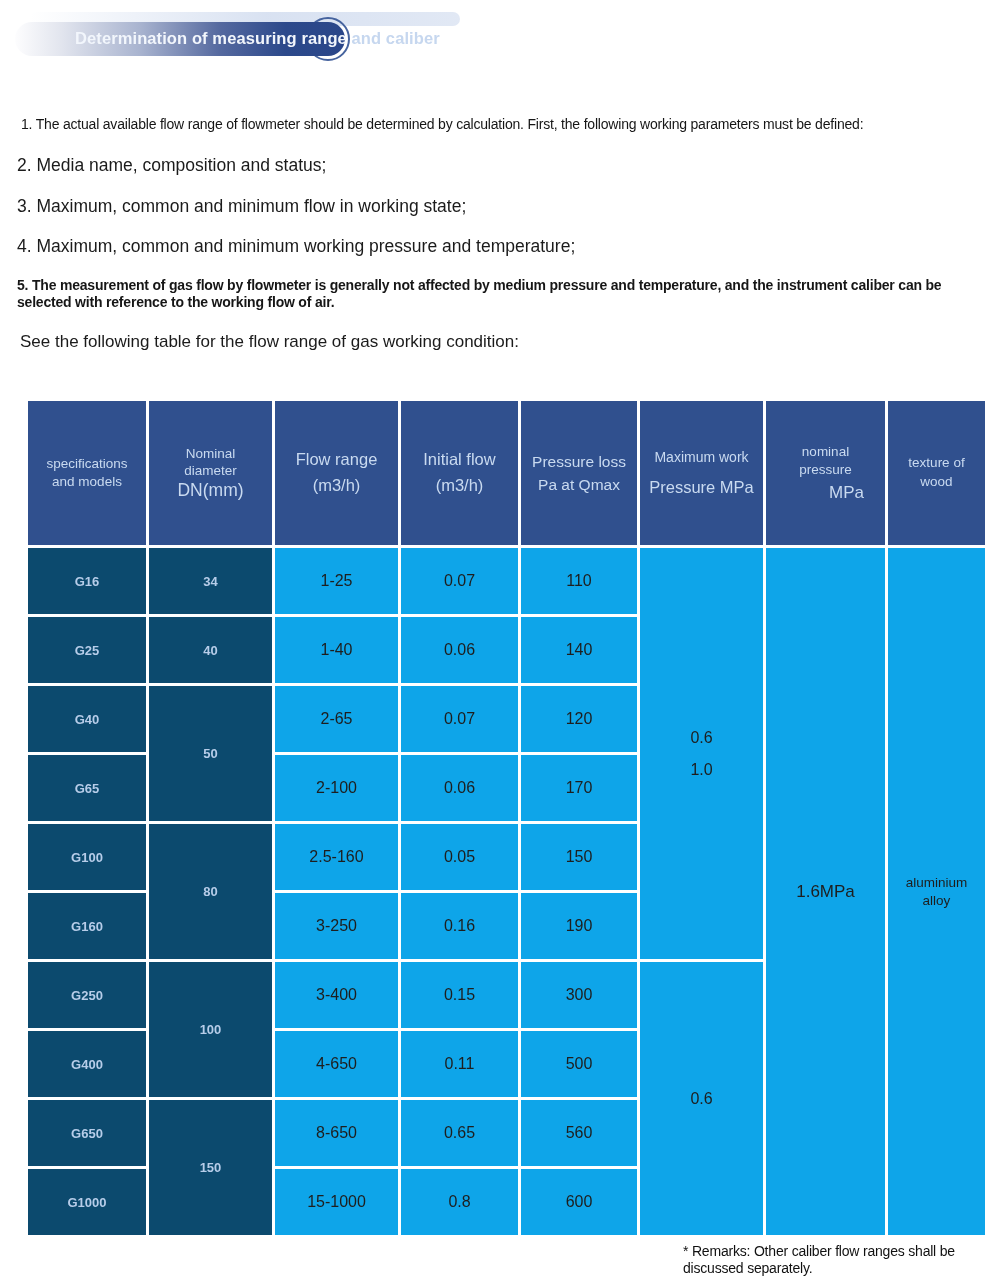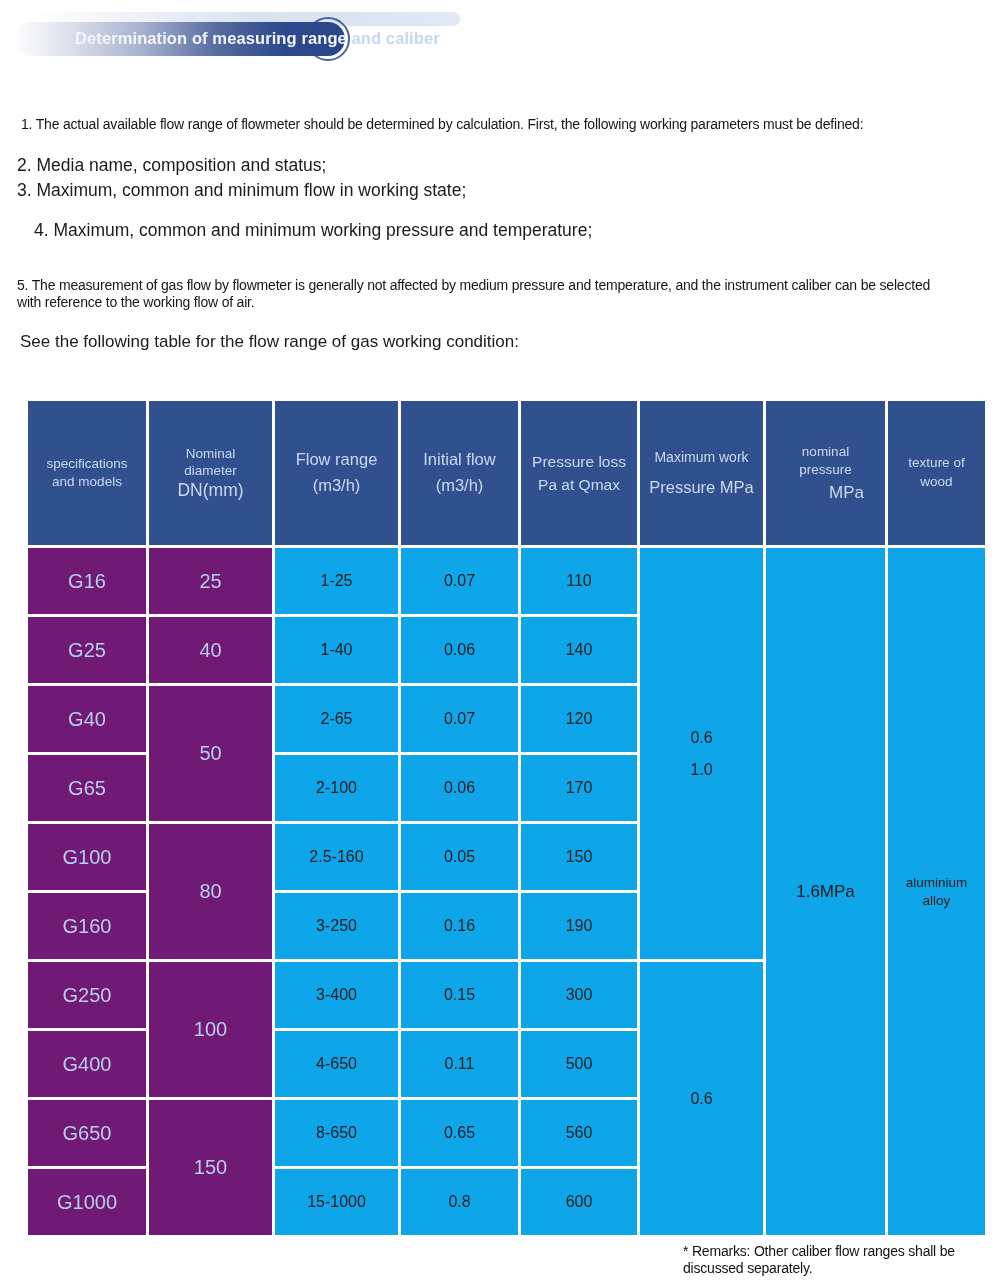--- a/index.html
+++ b/index.html
@@ -45,7 +45,7 @@
   .t-big   { font-size: 17.5px; color: #1b1b1b; }
   .item1 { left: 21px; top: 116px; width: 950px; }
   .item2 { left: 17px; top: 155px; }
-  .item3 { left: 17px; top: 180px; }
+  .item3 { left: 17px; top: 196px; }
   .item4 { left: 17px; top: 220px; margin-left: 17px; }
   .item5 { left: 17px; top: 277px; width: 940px; }
   .see-table { left: 20px; top: 332px; font-size: 17px; color: #1b1b1b; }

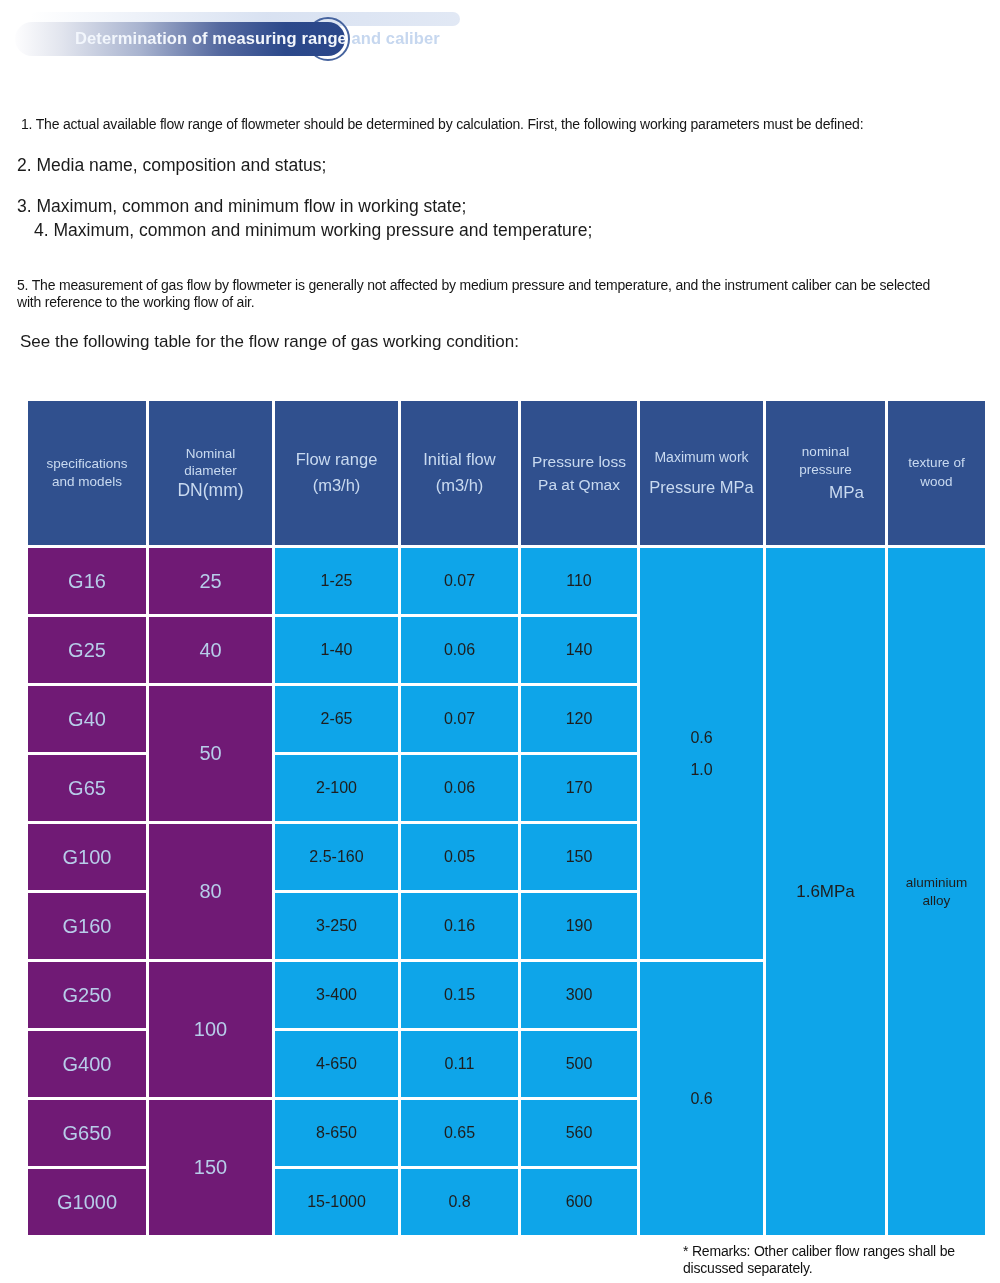--- a/index.html
+++ b/index.html
@@ -46,7 +46,7 @@
   .item1 { left: 21px; top: 116px; width: 950px; }
   .item2 { left: 17px; top: 155px; }
   .item3 { left: 17px; top: 196px; }
-  .item4 { left: 17px; top: 220px; margin-left: 17px; }
+  .item4 { left: 17px; top: 236px; }
   .item5 { left: 17px; top: 277px; width: 940px; }
   .see-table { left: 20px; top: 332px; font-size: 17px; color: #1b1b1b; }
 

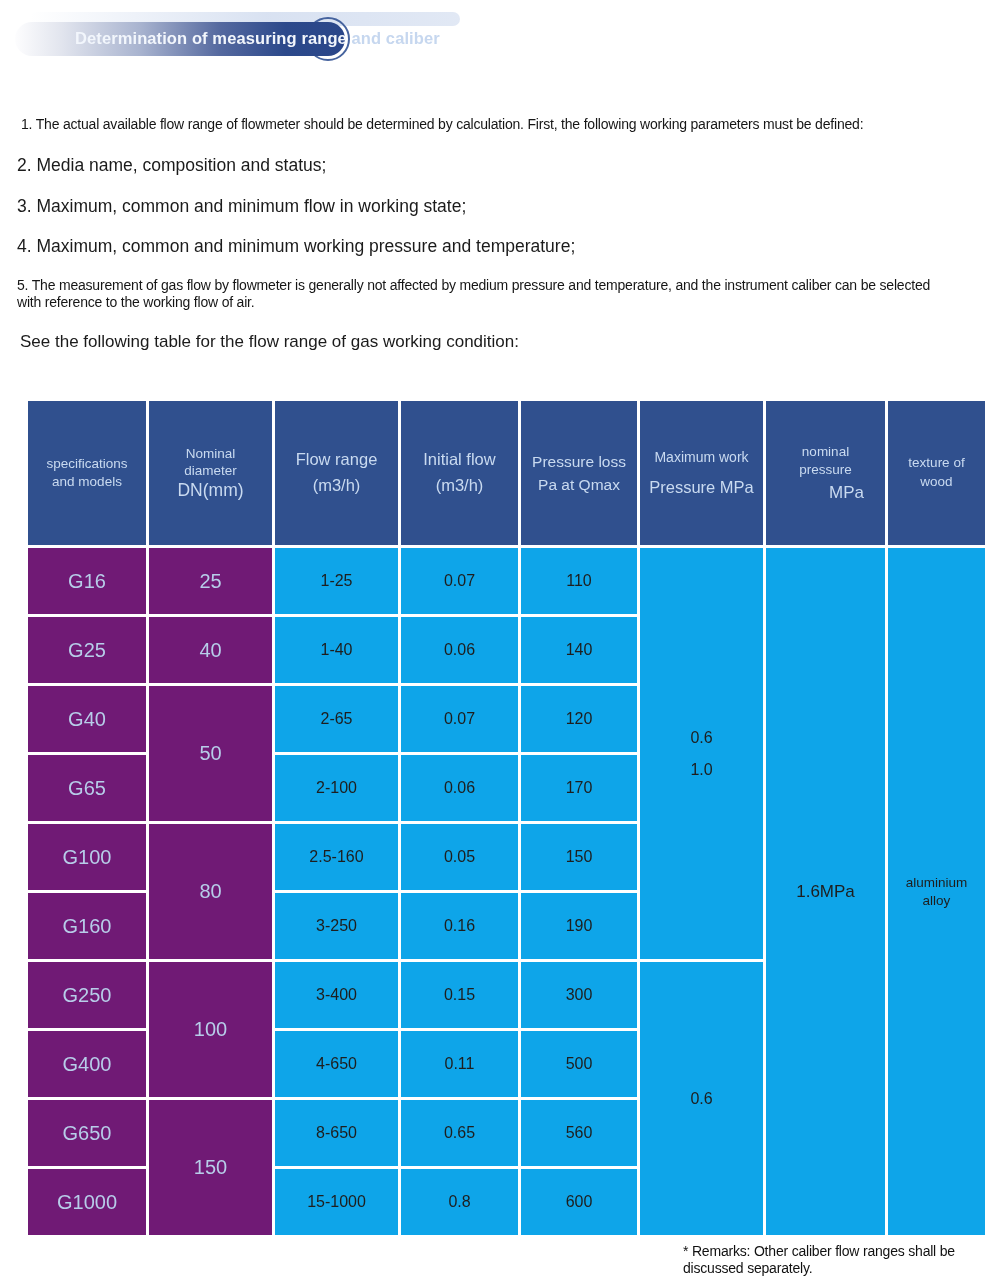--- a/index.html
+++ b/index.html
@@ -47,7 +47,7 @@
   .item2 { left: 17px; top: 155px; }
   .item3 { left: 17px; top: 196px; }
   .item4 { left: 17px; top: 236px; }
-  .item5 { left: 17px; top: 277px; width: 940px; }
+  .item5 { left: 17px; top: 277px; width: 940px; font-weight: bold; }
   .see-table { left: 20px; top: 332px; font-size: 17px; color: #1b1b1b; }
 
   

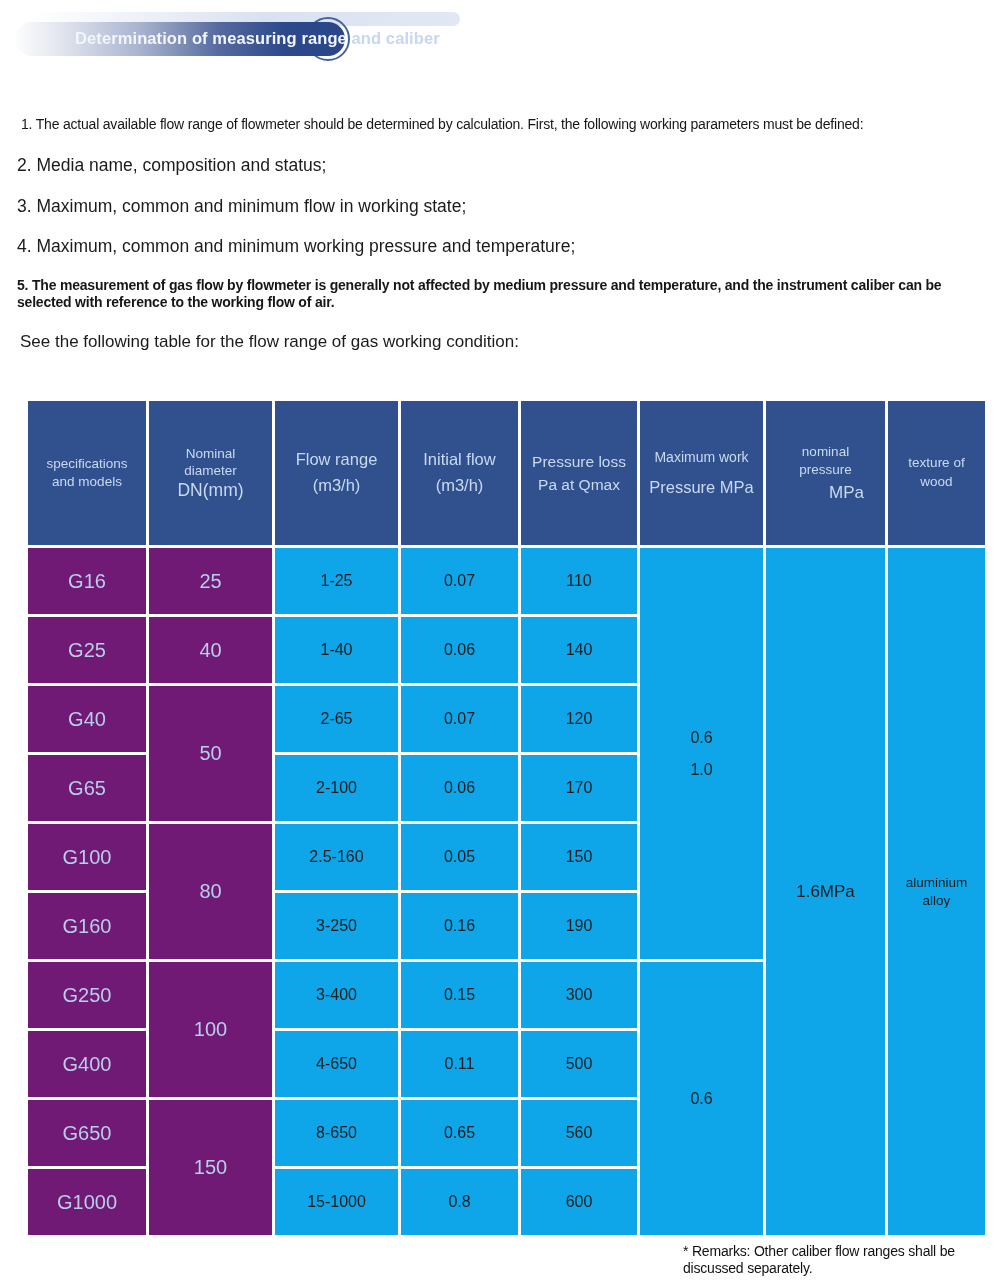--- a/index.html
+++ b/index.html
@@ -66,7 +66,7 @@
   table.spec tr.row { height: 69px; }
 
   th.blue-h { background: #30508e; color: #c9daf0; font-weight: 400; }
-  td.blue-c { background: #701a75; color: #b7cde9; font-size: 20px; }
+  td.blue-c { background: #0c4a6e; color: #b7cde9; font-size: 13px; font-weight: bold; }
   td.gray-c { background: #0ea5e9; color: #1e1e1e; font-size: 16px; }
 
   th.specs  { font-size: 13.5px; line-height: 1.35; }

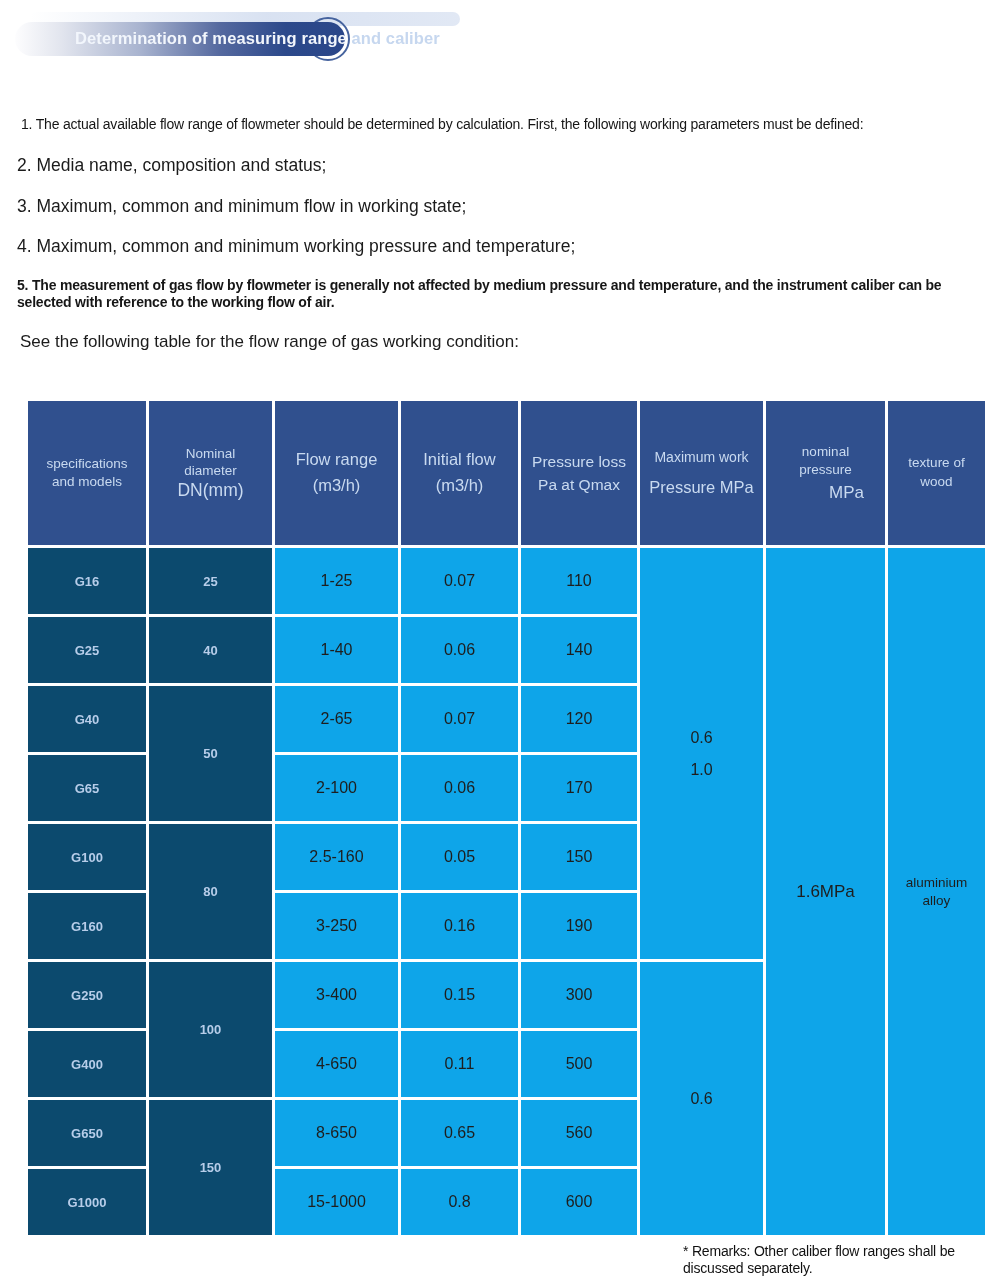--- a/index.html
+++ b/index.html
@@ -141,7 +141,7 @@
 
     <tr class="row">
       <td class="blue-c model">G16</td>
-      <td class="blue-c dnv">25</td>
+      <td class="blue-c dnv">34</td>
       <td class="gray-c">1-25</td>
       <td class="gray-c">0.07</td>
       <td class="gray-c">110</td>

